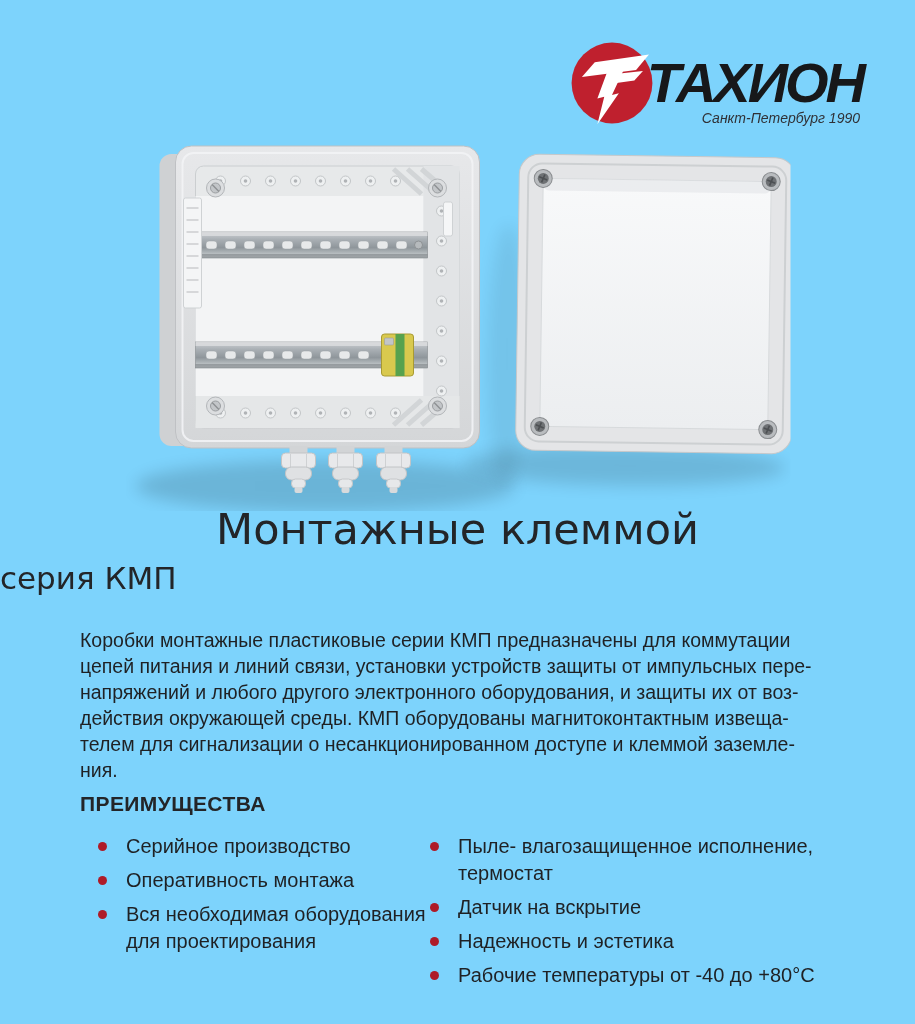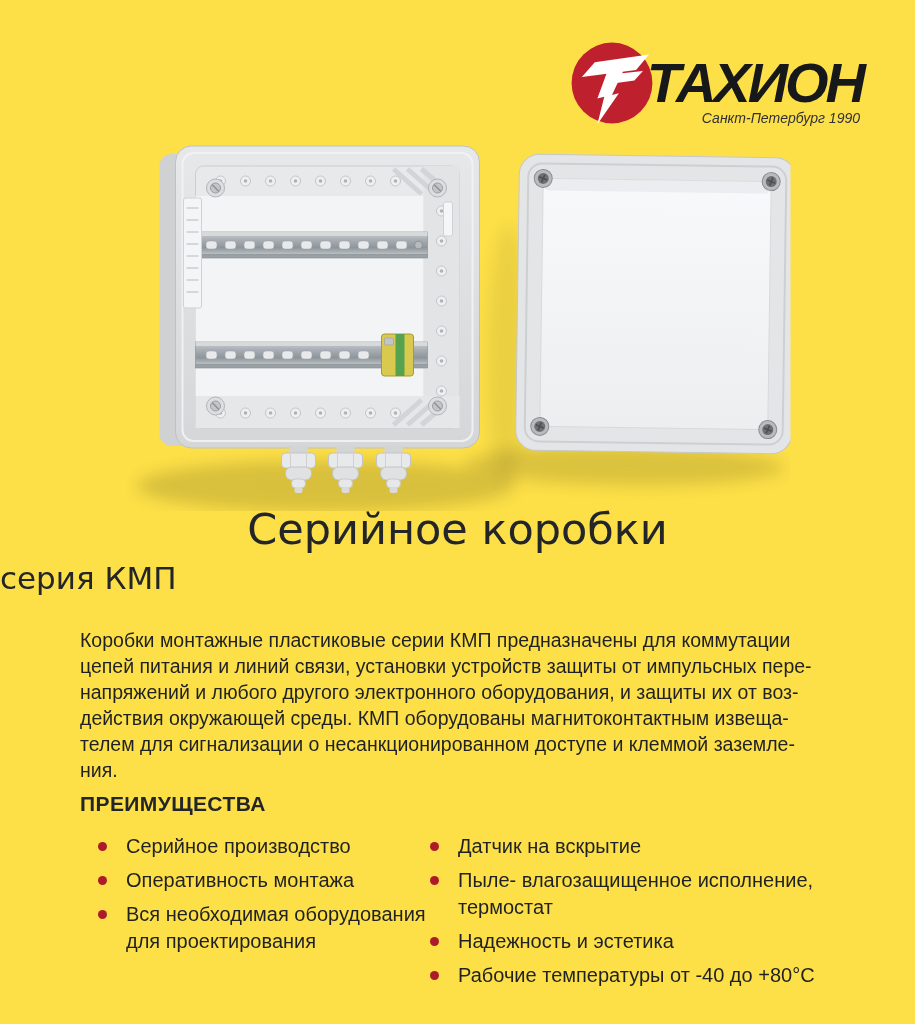--- a/index.html
+++ b/index.html
@@ -6,7 +6,7 @@
   body { background:#e8e9eb; }
   .page {
     position:relative; width:915px; height:1024px; overflow:hidden;
-    background:#fde047; color:#202225;
+    background:#7dd3fc; color:#202225;
     font-family:"Liberation Sans", sans-serif;
   }
   

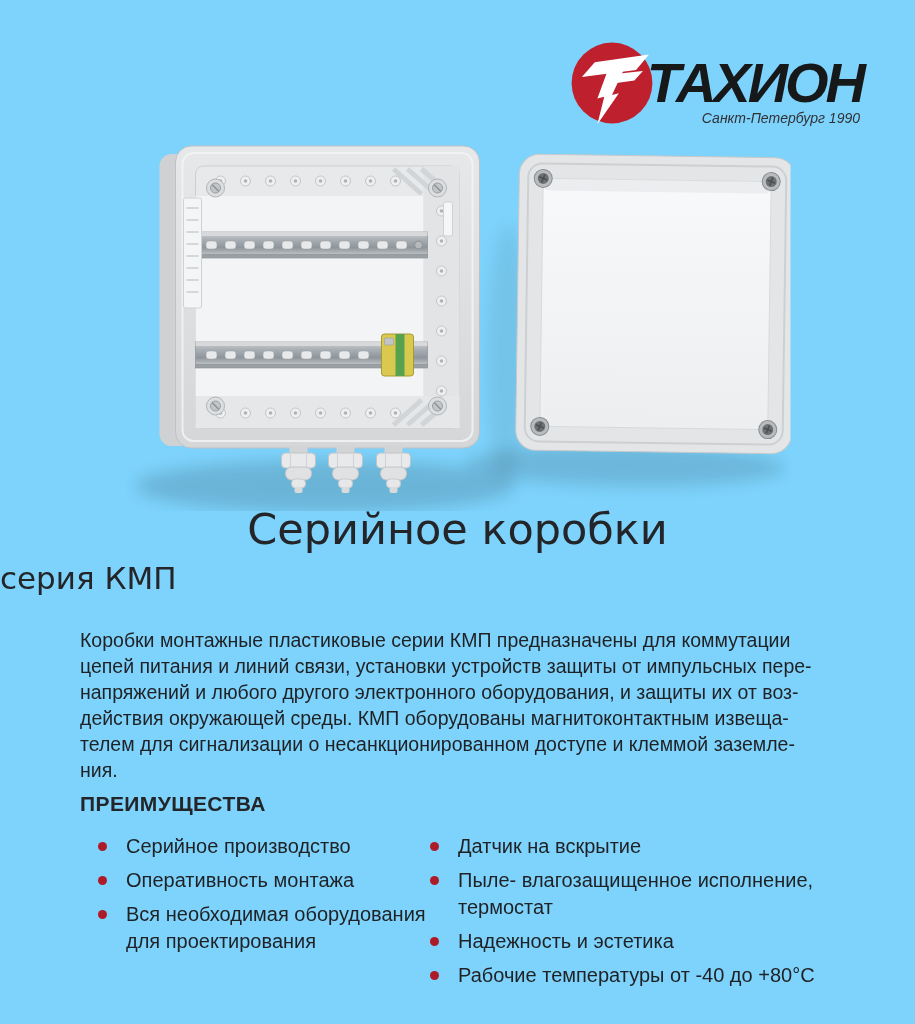--- a/index.html
+++ b/index.html
@@ -248,7 +248,7 @@
     </svg>
   </figure>
 
-  <h1 class="title">Серийное коробки</h1>
+  <h1 class="title">Монтажные клеммой</h1>
   <h2 class="subtitle">серия КМП</h2>
 
   <p class="desc">Коробки монтажные пластиковые серии КМП предназначены для коммутации

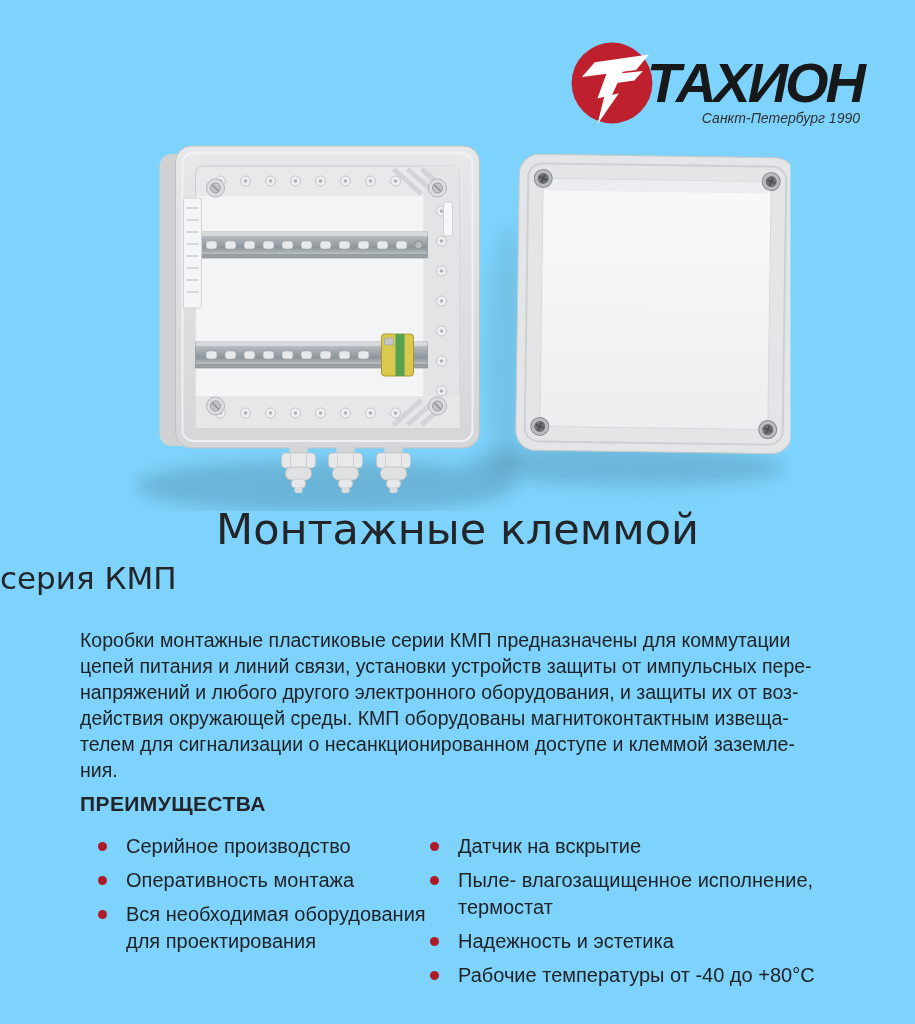--- a/index.html
+++ b/index.html
@@ -277,11 +277,11 @@
     <ul class="adv col-right">
       <li>
           <span class="dot"></span>
+          <span>Пыле- влагозащищенное исполнение, термостат</span>
+        </li>
+      <li>
+          <span class="dot"></span>
           <span>Датчик на вскрытие</span>
-        </li>
-      <li>
-          <span class="dot"></span>
-          <span>Пыле- влагозащищенное исполнение, термостат</span>
         </li>
       <li>
           <span class="dot"></span>

